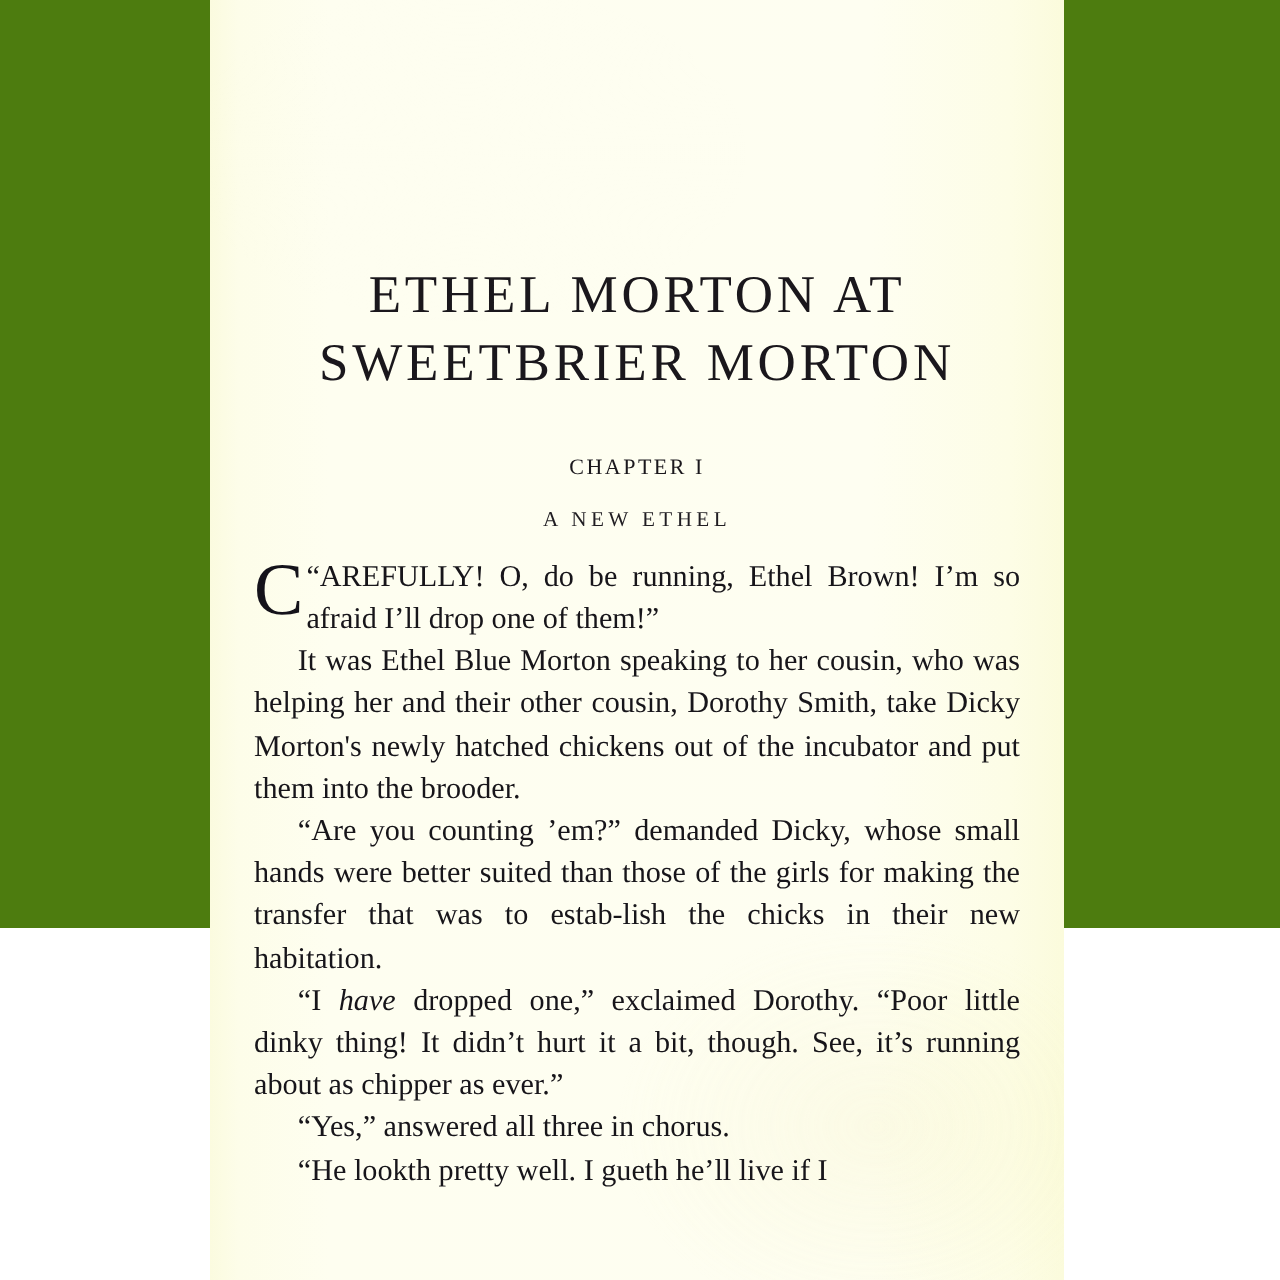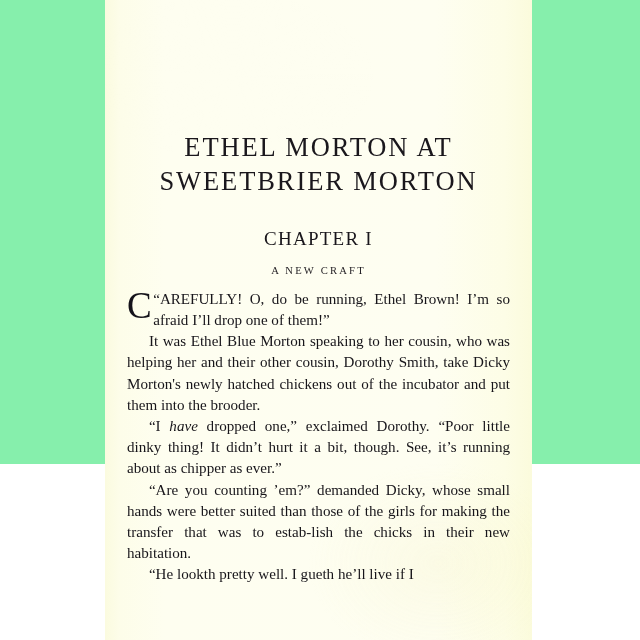--- a/index.html
+++ b/index.html
@@ -15,7 +15,7 @@
     position: relative;
     width: 640px;
     height: 464px;
-    background: #86efac;
+    background: #4d7c0f;
   }
 
   

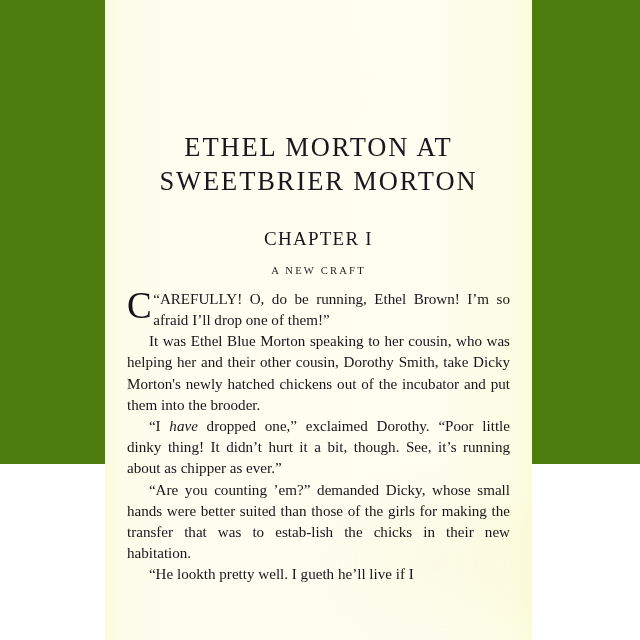--- a/index.html
+++ b/index.html
@@ -77,7 +77,7 @@
     margin: 0;
     padding-top: 29px;
     text-align: center;
-    font-size: 19px;
+    font-size: 11px;
     font-weight: 400;
     letter-spacing: 1.25px;
     color: #1a171c;

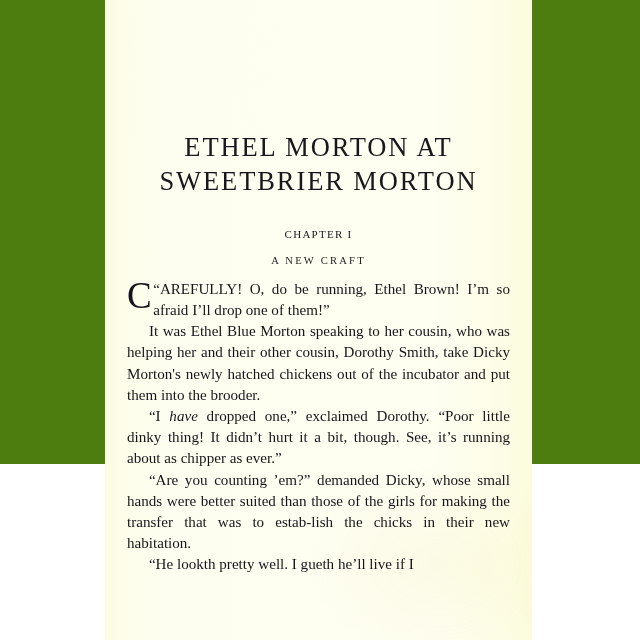--- a/index.html
+++ b/index.html
@@ -147,7 +147,7 @@
 
       <h2 class="chapter-heading">CHAPTER I</h2>
 
-      <h3 class="chapter-subtitle">A NEW CRAFT</h3>
+      <h3 class="chapter-subtitle">A NEW ETHEL</h3>
 
       <div class="body-block">
 

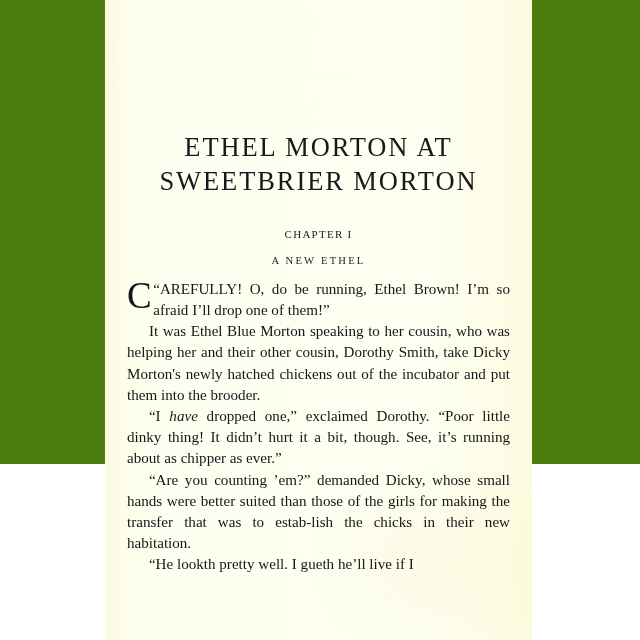--- a/index.html
+++ b/index.html
@@ -155,9 +155,9 @@
 
         <p class="para">It was Ethel Blue Morton speaking to her cousin, who was helping her and their other cousin, Dorothy Smith, take Dicky Morton's newly hatched chickens out of the incubator and put them into the brooder.</p>
 
+        <p class="para">“Are you counting ’em?” demanded Dicky, whose small hands were better suited than those of the girls for making the transfer that was to estab-lish the chicks in their new habitation.</p>
+
         <p class="para"><span>“I </span><em>have</em><span> dropped one,” exclaimed Dorothy.</span> <span>“Poor little dinky thing! It didn’t hurt it a bit, though. See, it’s running about as chipper as ever.”</span></p>
-
-        <p class="para">“Are you counting ’em?” demanded Dicky, whose small hands were better suited than those of the girls for making the transfer that was to estab-lish the chicks in their new habitation.</p>
 
 
 

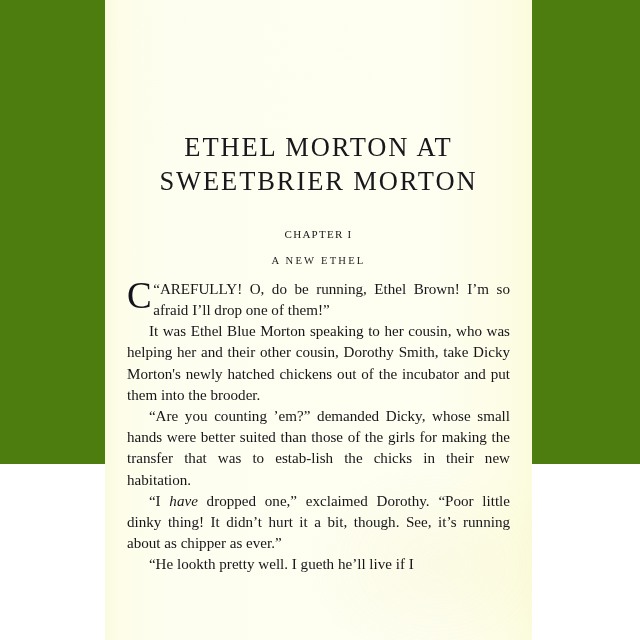--- a/index.html
+++ b/index.html
@@ -159,6 +159,7 @@
 
         <p class="para"><span>“I </span><em>have</em><span> dropped one,” exclaimed Dorothy.</span> <span>“Poor little dinky thing! It didn’t hurt it a bit, though. See, it’s running about as chipper as ever.”</span></p>
 
+        <p class="para">“Yes,” answered all three in chorus.</p>
 
 
         <p class="para">“He lookth pretty well. I gueth he’ll live if I</p>

